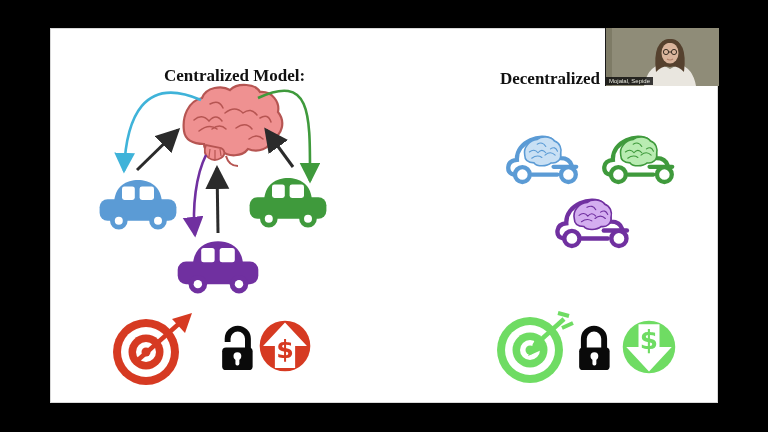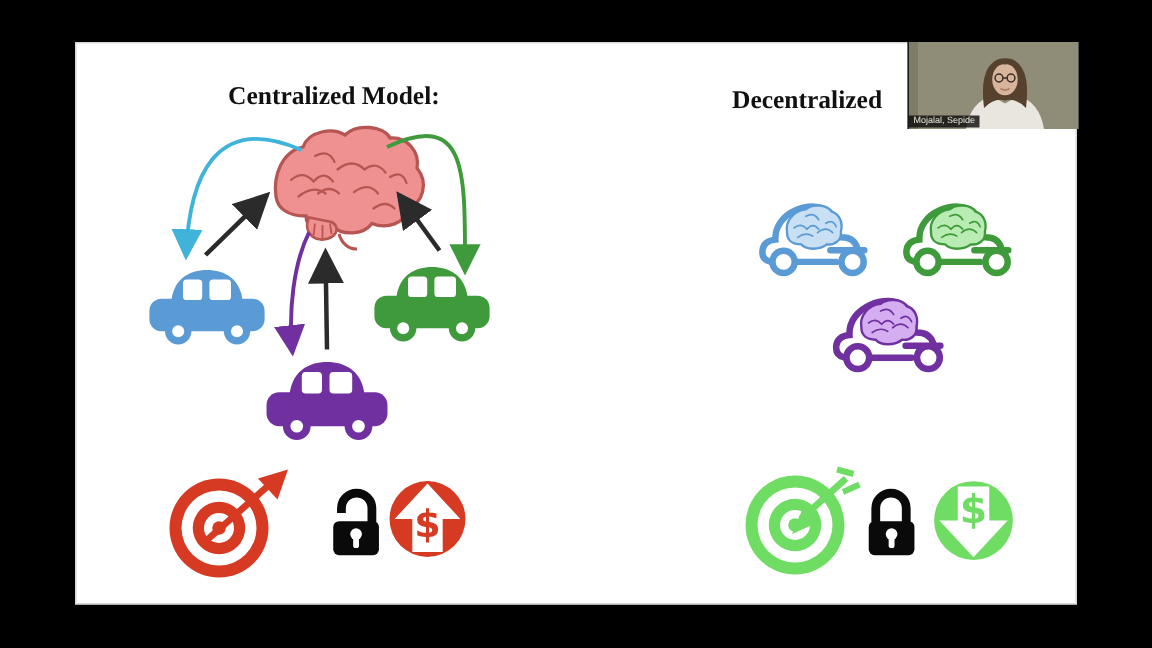--- a/index.html
+++ b/index.html
@@ -12,7 +12,7 @@
     background:#ffffff;box-shadow:inset 0 0 0 1px #d8d8d8;
   }
   .title{
-    position:absolute;margin:0;font-family:"Liberation Serif",serif;
+    position:absolute;margin:12px;font-family:"Liberation Serif",serif;
     font-weight:bold;font-size:17px;color:#111;white-space:nowrap;
   }
   .title-centralized{left:102px;top:26px;}

